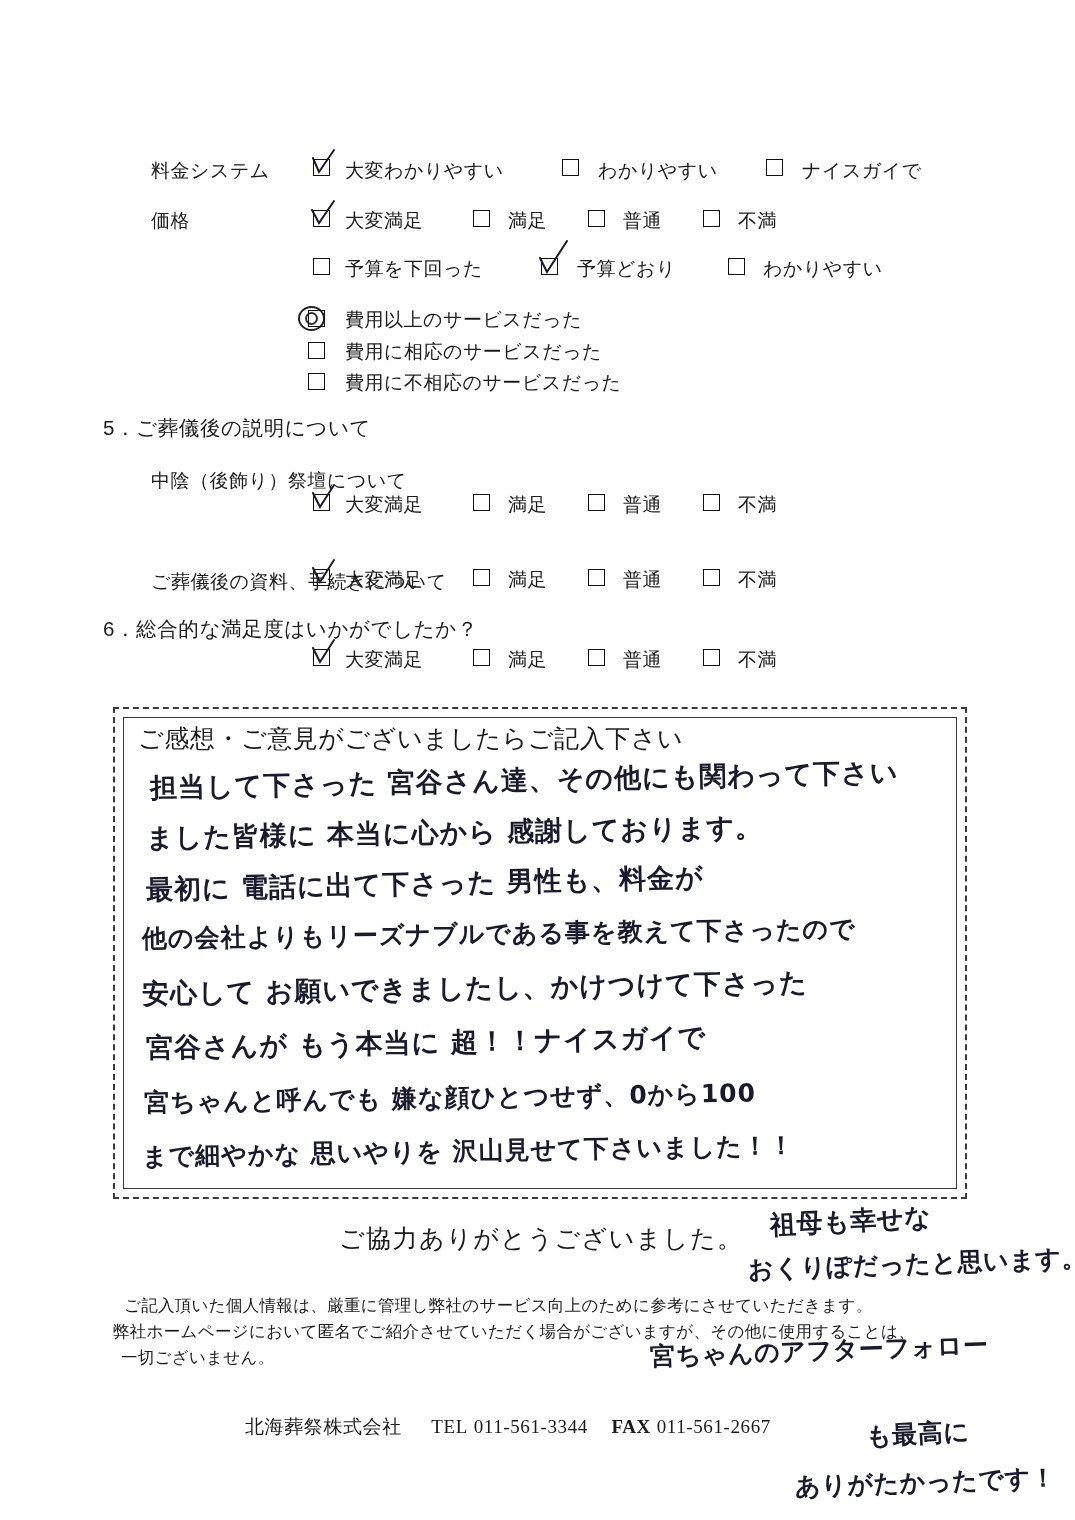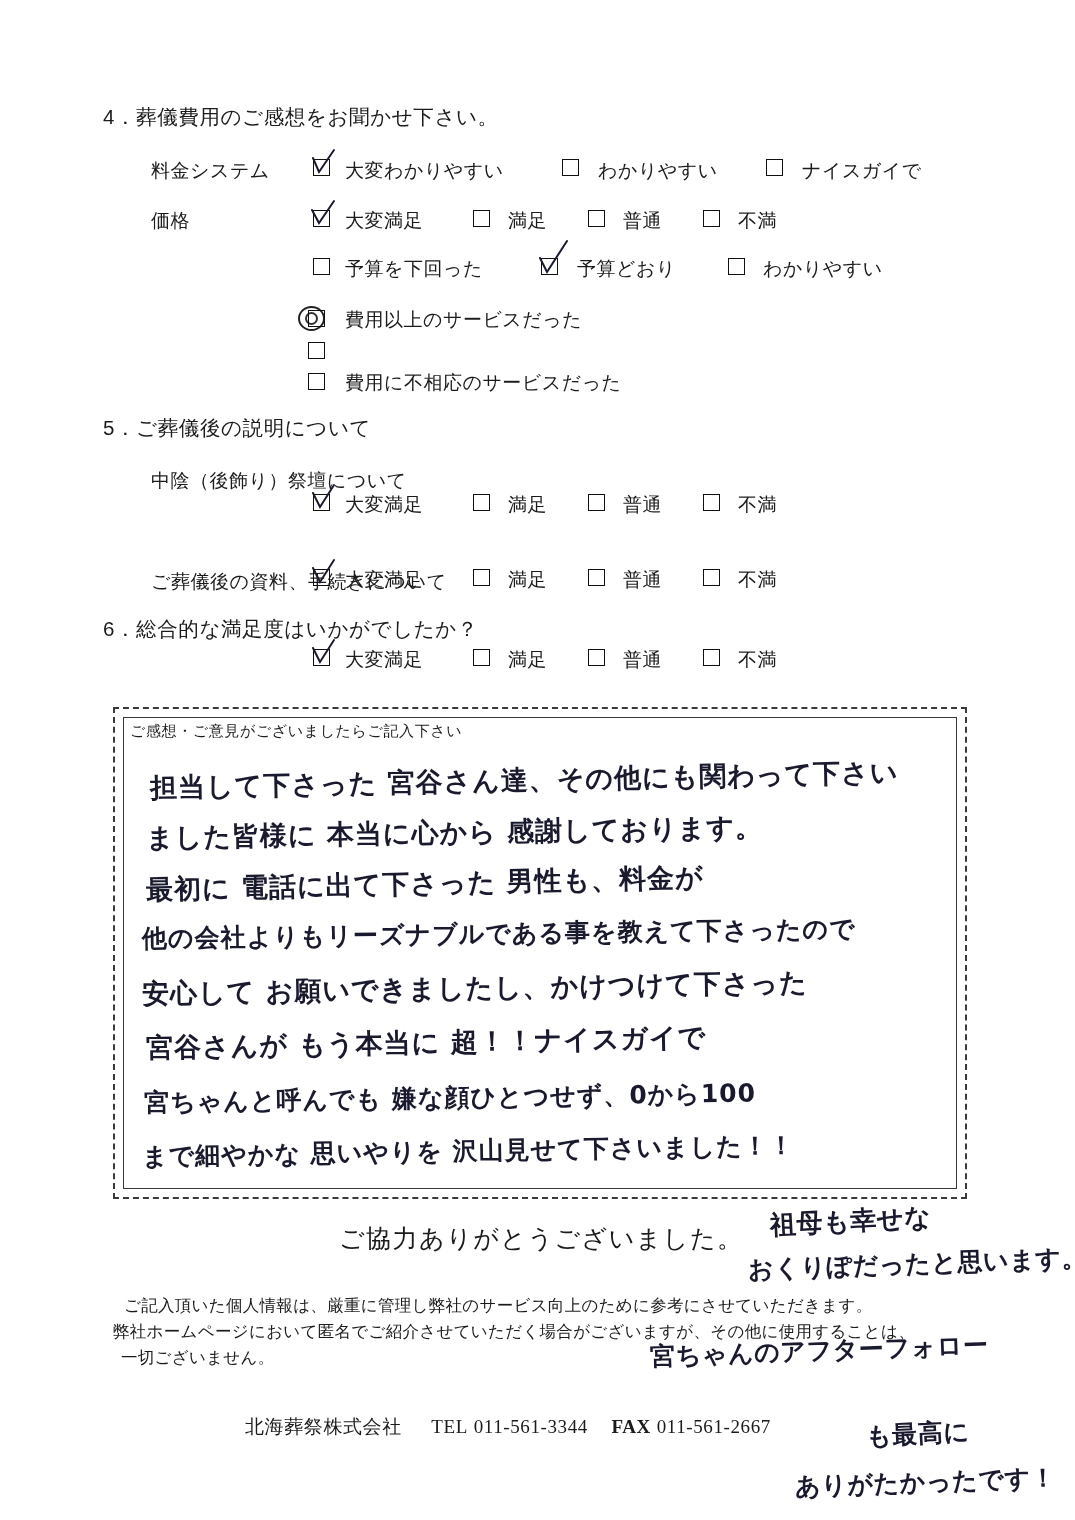--- a/index.html
+++ b/index.html
@@ -153,9 +153,6 @@
 
 <div class="page">
 
-  <div class="q-title" style="left:103px; top:103px;">
-    <span>4．</span><span>葬儀費用のご感想をお聞かせ下さい。</span>
-  </div>
 
   <div class="row-label" style="left:143px; top:158px;">料金システム</div>
   <div class="box" style="left:313px; top:159px;"></div>

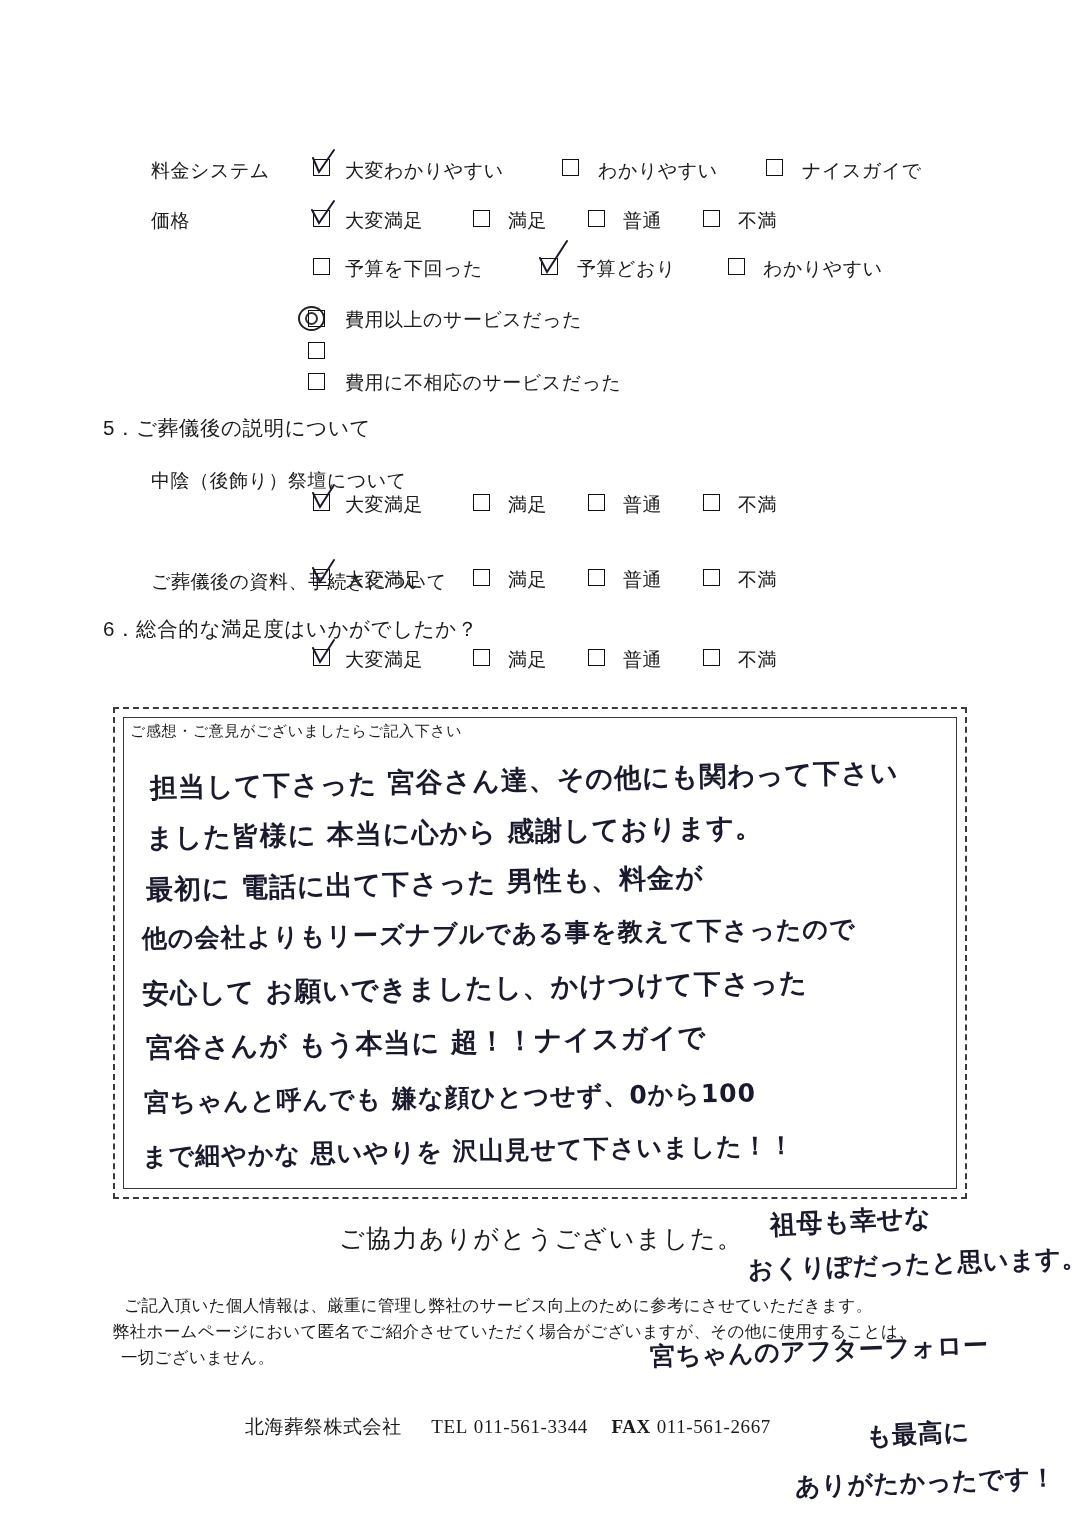--- a/index.html
+++ b/index.html
@@ -198,6 +198,7 @@
   <div class="box" style="left:308px; top:310px;"></div>
   <div class="opt" style="left:345px; top:307px;">費用以上のサービスだった</div>
   <div class="box" style="left:308px; top:342px;"></div>
+  <div class="opt" style="left:345px; top:339px;">費用に相応のサービスだった</div>
   <div class="box" style="left:308px; top:373px;"></div>
   <div class="opt" style="left:345px; top:370px;">費用に不相応のサービスだった</div>
 

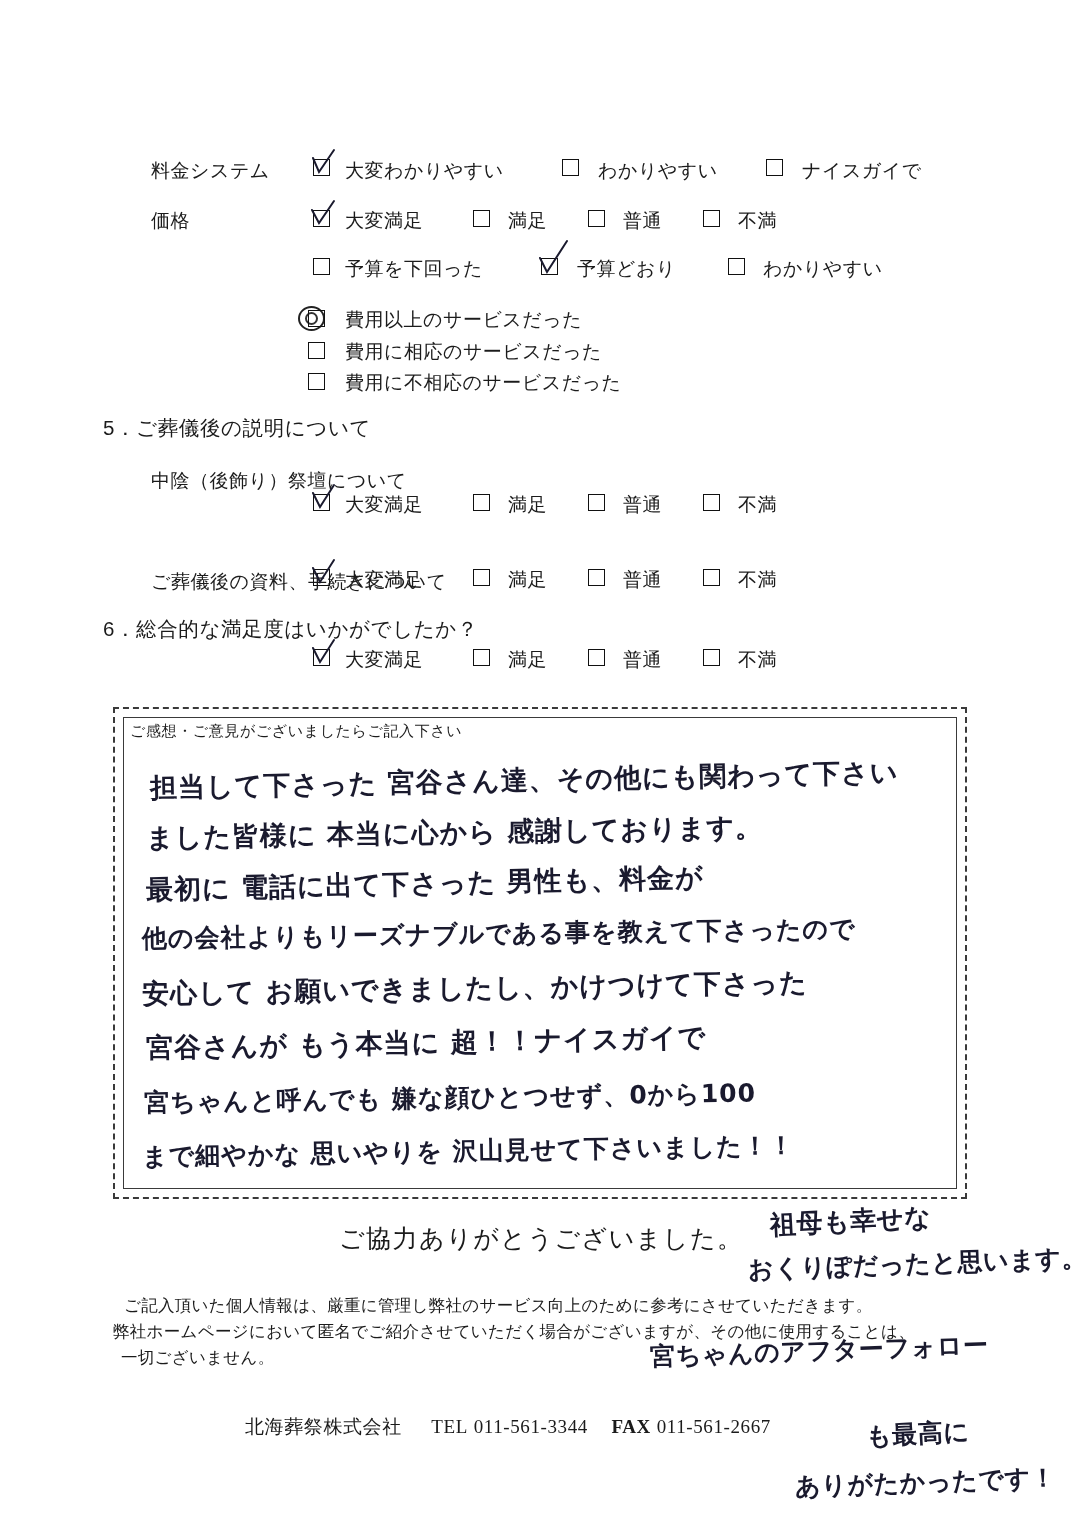--- a/index.html
+++ b/index.html
@@ -95,9 +95,9 @@
   }
   .comment-head {
     position: absolute;
-    left: 130px;
+    left: 138px;
     top: 722px;
-    font-size: 15px;
+    font-size: 25px;
     letter-spacing: 0.6px;
   }
 

